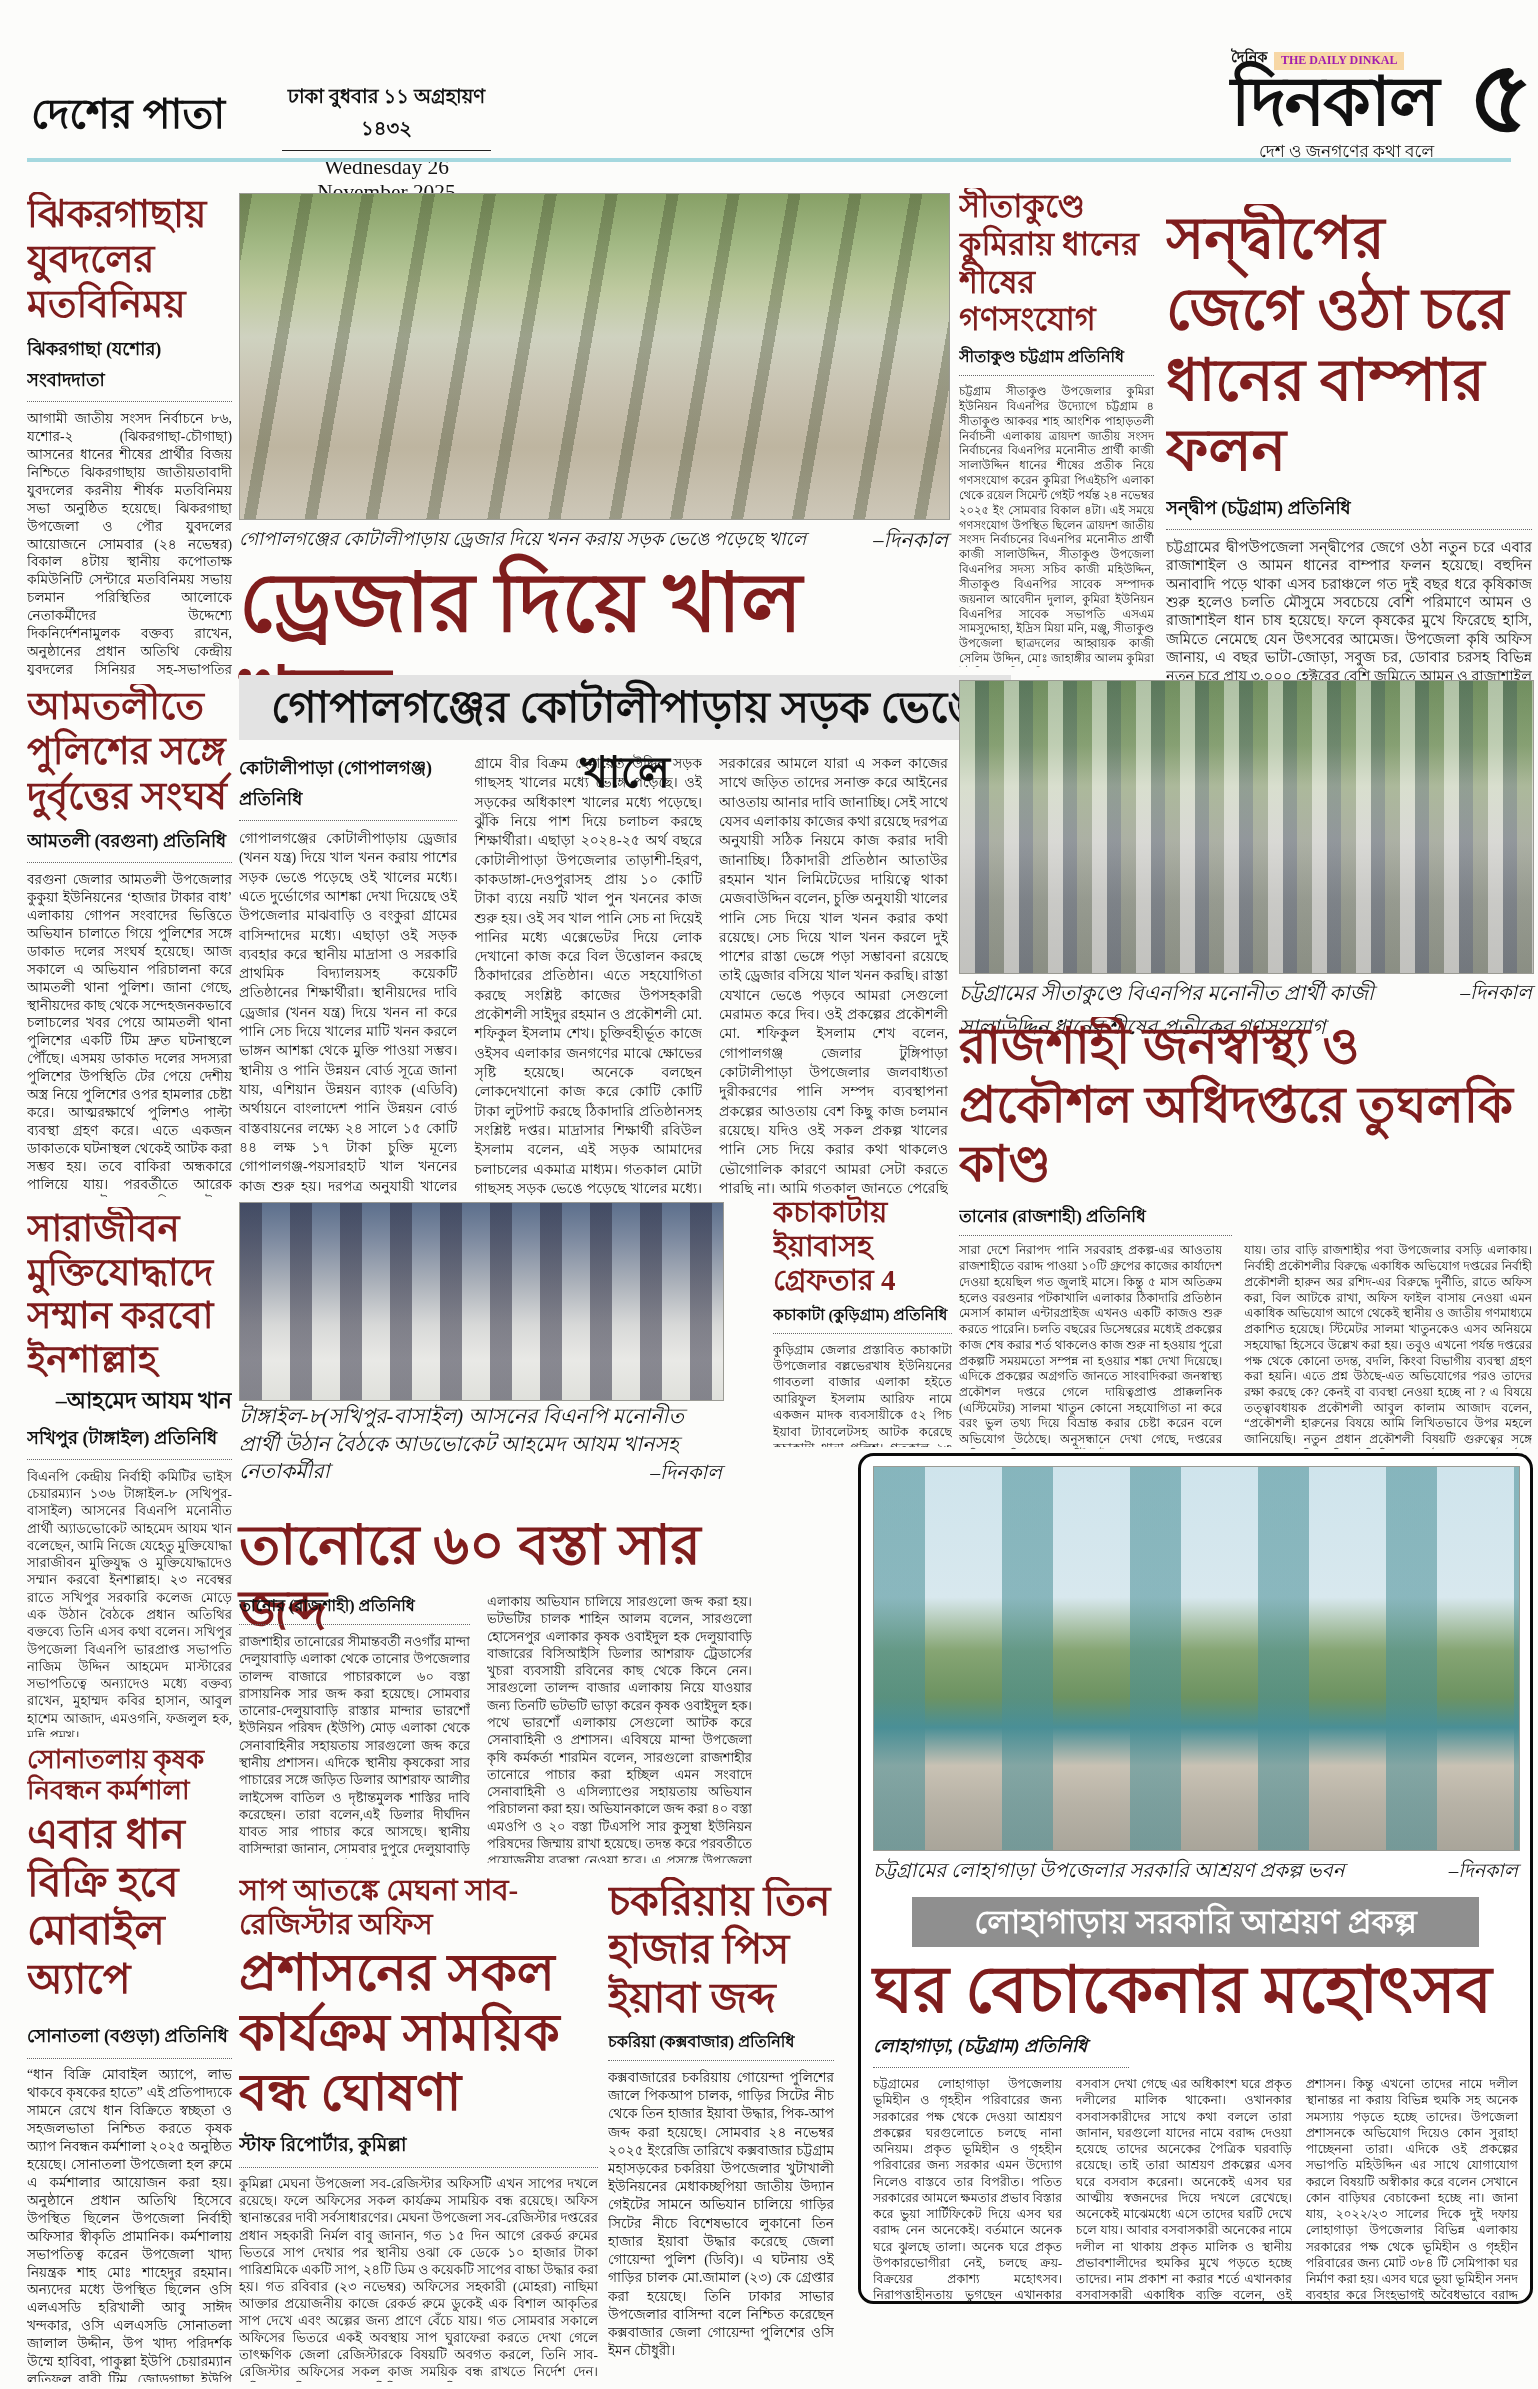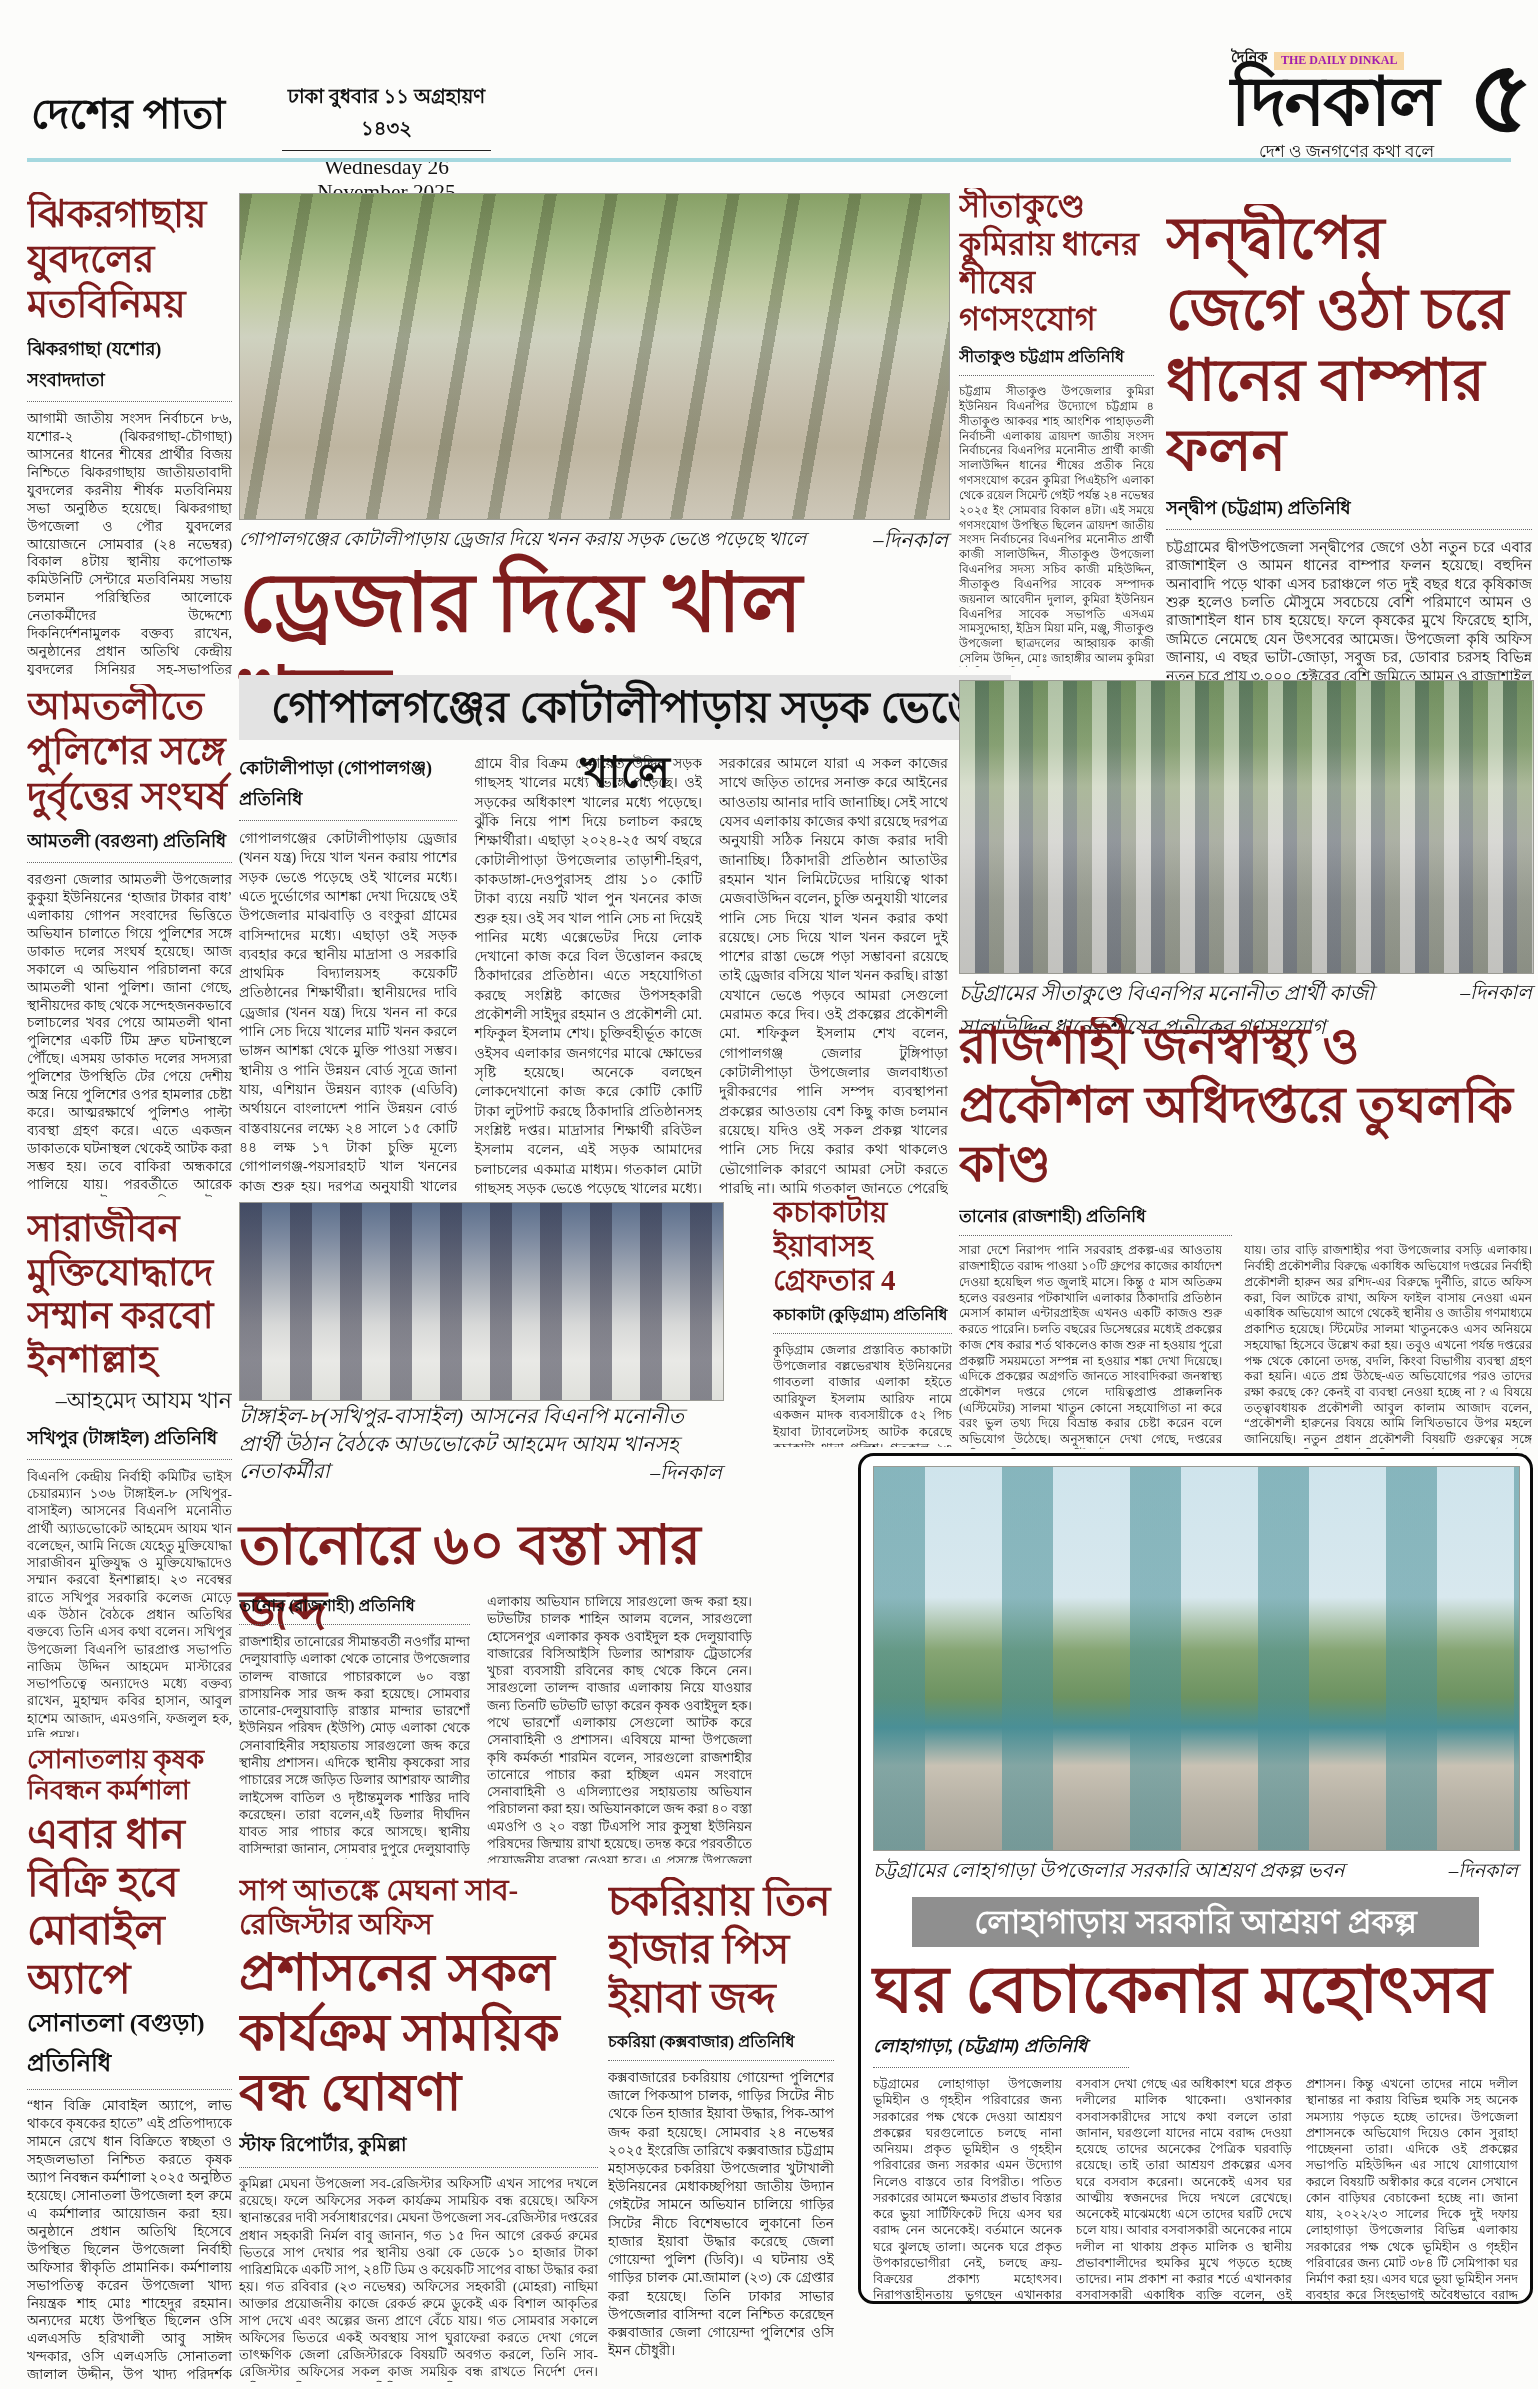--- a/index.html
+++ b/index.html
@@ -43,7 +43,7 @@
   .graybar{background:#e3e3e3;text-align:center;font-weight:bold;}
   .kickbar{background:#8f8f8f;color:#fff;text-align:center;font-weight:bold;}
   .boxed{border:3.4px solid #0a0a0a;border-radius:15.4px;background:#fff;box-sizing:border-box;padding:10.3px 12px;}
-  .attr{font-weight:normal;text-align:right;}
+  .attr{font-weight:bold;text-align:right;}
 </style>
 </head>
 <body>

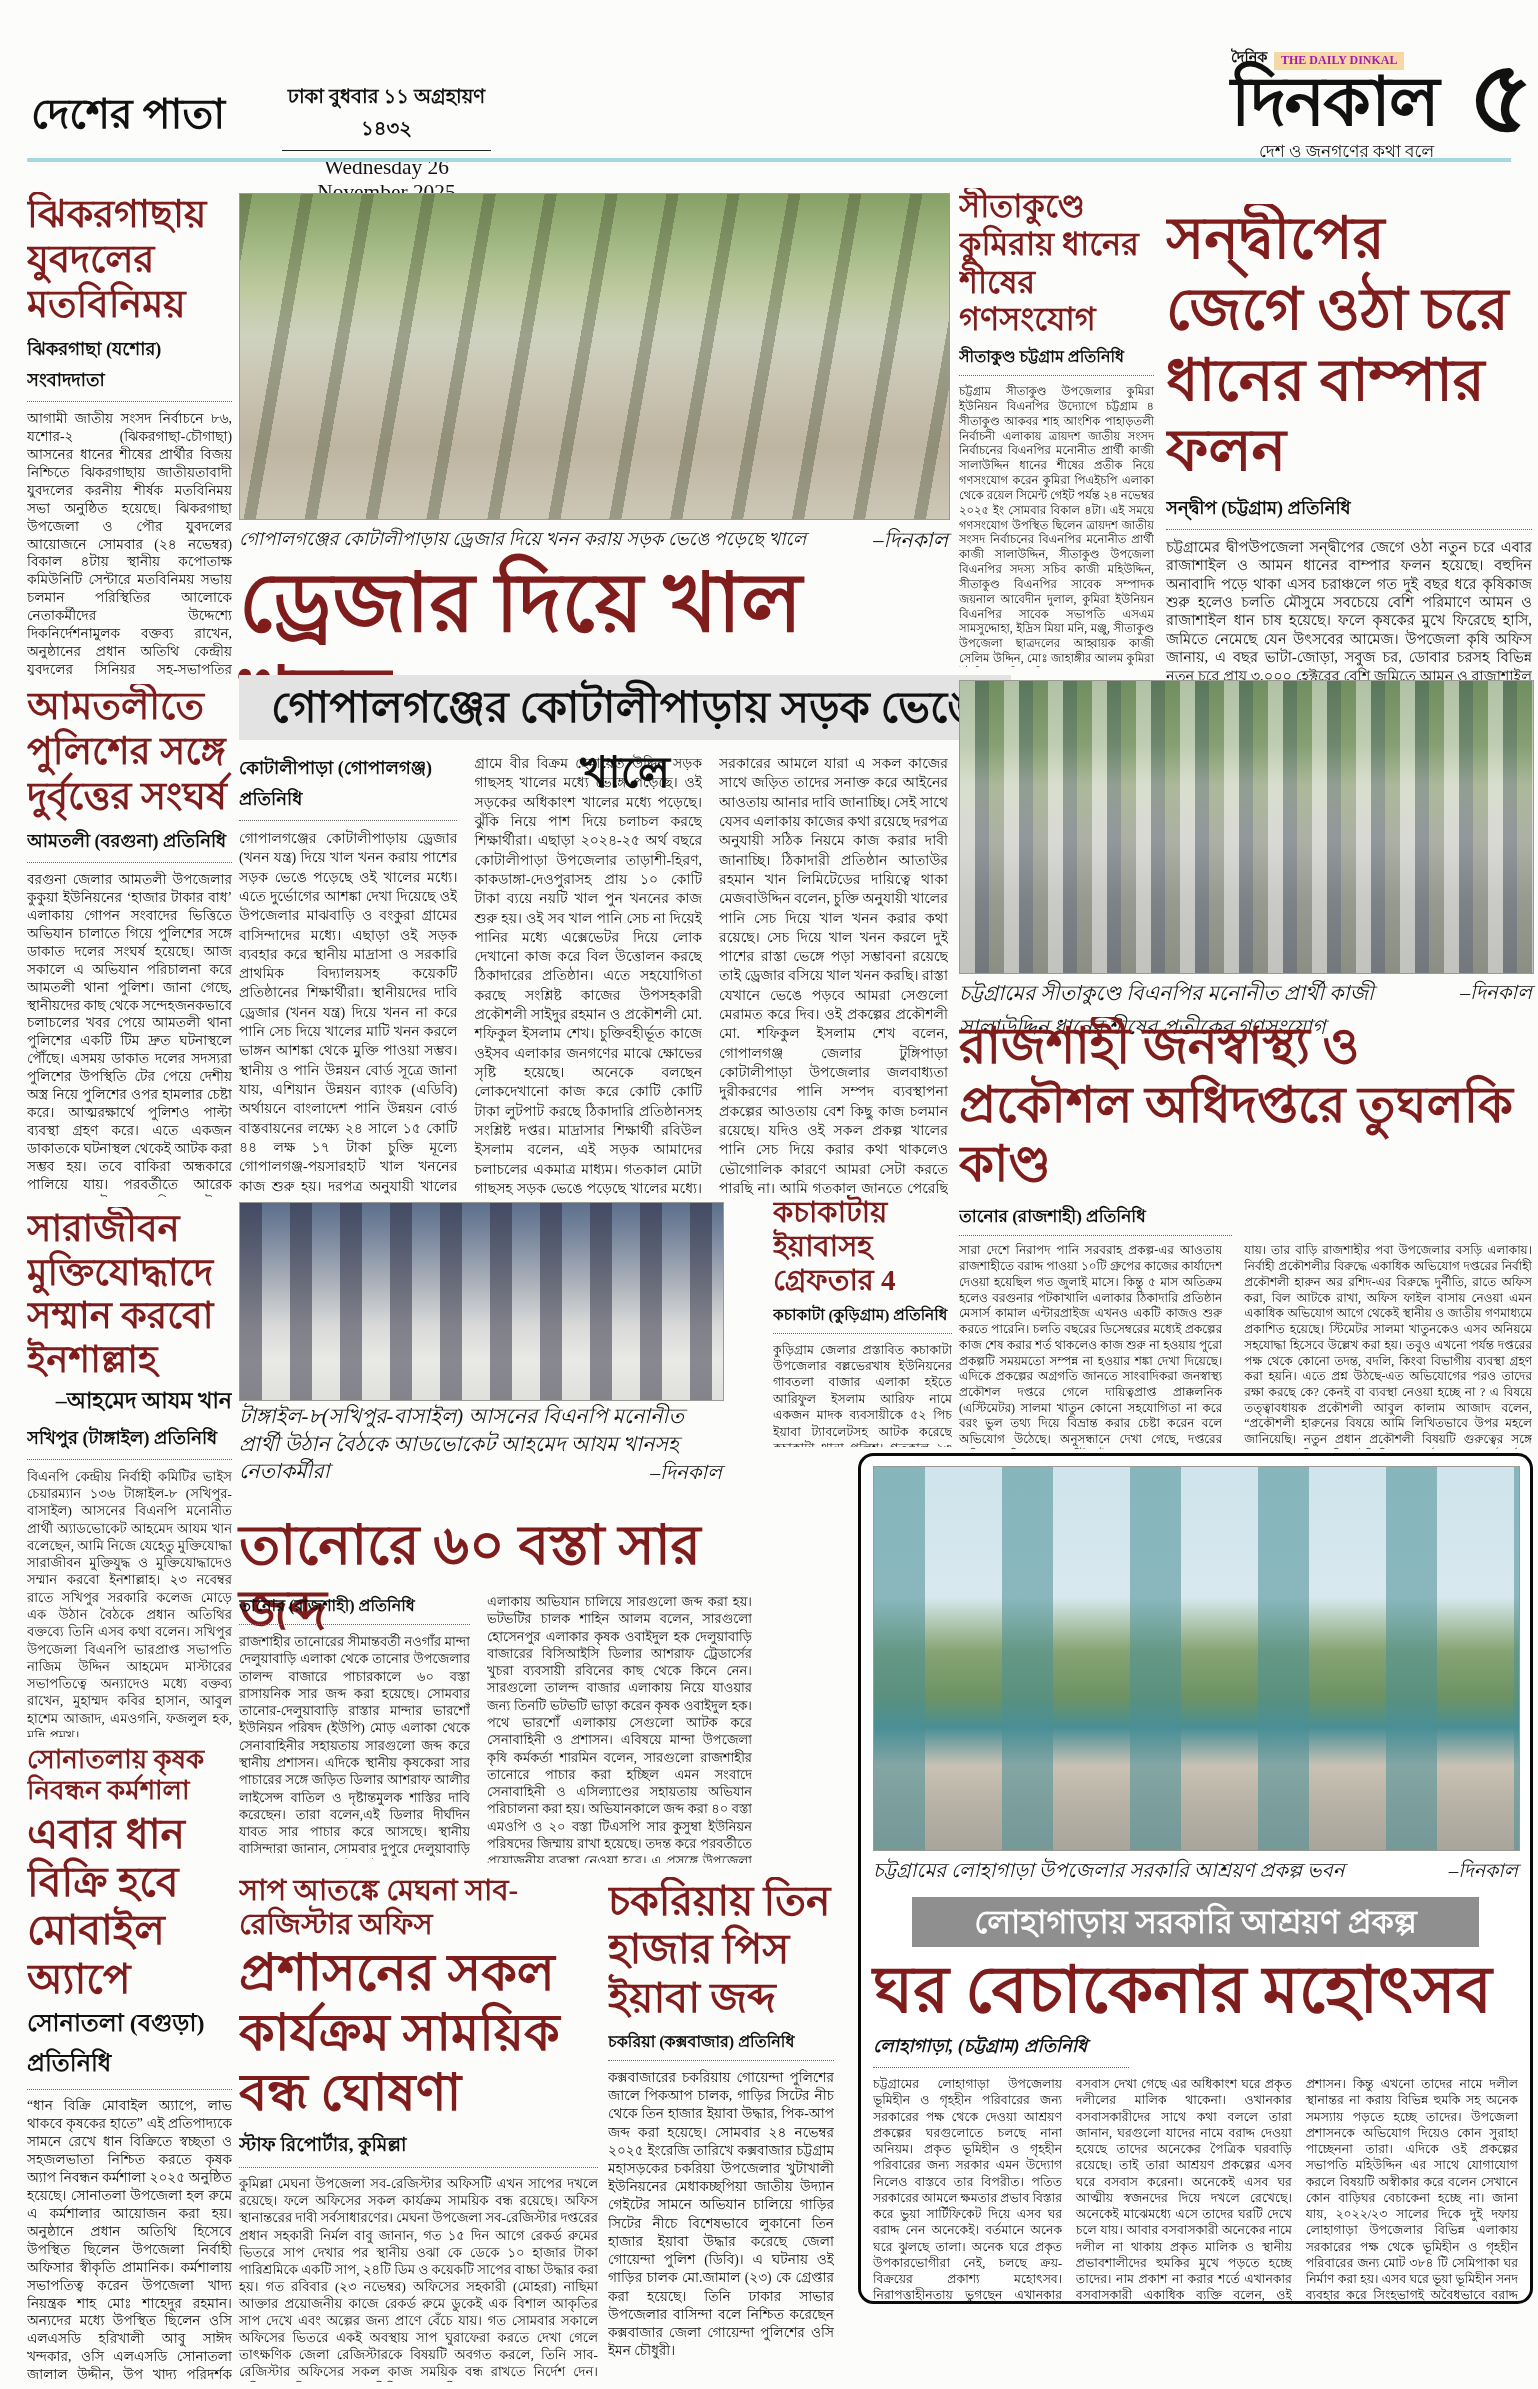--- a/index.html
+++ b/index.html
@@ -94,7 +94,7 @@
   <div class="abs" style="left:27px;top:1745px;width:205px;height:637px;overflow:hidden;">
     <div class="hl" style="font-size:26px;font-weight:bold;">সোনাতলায় কৃষক নিবন্ধন কর্মশালা</div>
     <div class="hl" style="font-size:41px;margin-top:3.4px;">এবার ধান বিক্রি হবে মোবাইল অ্যাপে</div>
-    <div class="by" style="font-size:24px;margin-top:1px;">সোনাতলা (বগুড়া) প্রতিনিধি</div>
+    <div class="by" style="font-size:18px;margin-top:19px;">সোনাতলা (বগুড়া) প্রতিনিধি</div>
     <div class="byrule"></div>
     <div class="bd" style="font-size:13.7px;line-height:1.31;height:427px;">“ধান বিক্রি মোবাইল অ্যাপে, লাভ থাকবে কৃষকের হাতে” এই প্রতিপাদ্যকে সামনে রেখে ধান বিক্রিতে স্বচ্ছতা ও সহজলভাতা নিশ্চিত করতে কৃষক অ্যাপ নিবন্ধন কর্মশালা ২০২৫ অনুষ্ঠিত হয়েছে। সোনাতলা উপজেলা হল রুমে এ কর্মশালার আয়োজন করা হয়। অনুষ্ঠানে প্রধান অতিথি হিসেবে উপস্থিত ছিলেন উপজেলা নির্বাহী অফিসার স্বীকৃতি প্রামানিক। কর্মশালায় সভাপতিত্ব করেন উপজেলা খাদ্য নিয়ন্ত্রক শাহ মোঃ শাহেদুর রহমান। অন্যদের মধ্যে উপস্থিত ছিলেন ওসি এলএসডি হরিখালী আবু সাঈদ খন্দকার, ওসি এলএসডি সোনাতলা জালাল উদ্দীন, উপ খাদ্য পরিদর্শক উম্মে হাবিবা, পাকুল্লা ইউপি চেয়ারম্যান লতিফুল বারী টিম, জোড়গাছা ইউপি পরিষদ চেয়ারম্যান গোলাম রাব্বানীসহ বিভিন্ন ইউনিয়ন থেকে আগত কৃষকগন। কর্মশালায় অংশগ্রহণকারী কৃষকদের অ্যাপ এবং কৃষক নিবন্ধন ওয়েব পোর্টাল ব্যবহারের নিয়ম দেখিয়ে দেওয়া হয়। পাশাপাশি অ্যাপটি ডাউনলোড করার প্রক্রিয়া দেখিয়ে দেন। প্রতি কেজি ধানের মূল্য নির্ধারণ করা হয়েছে ৩৪ টাকা। প্রশিক্ষণ প্রদান করেন আরিফুল ইসলাম, জেলা খাদ্য অফিস।</div>
   </div>

